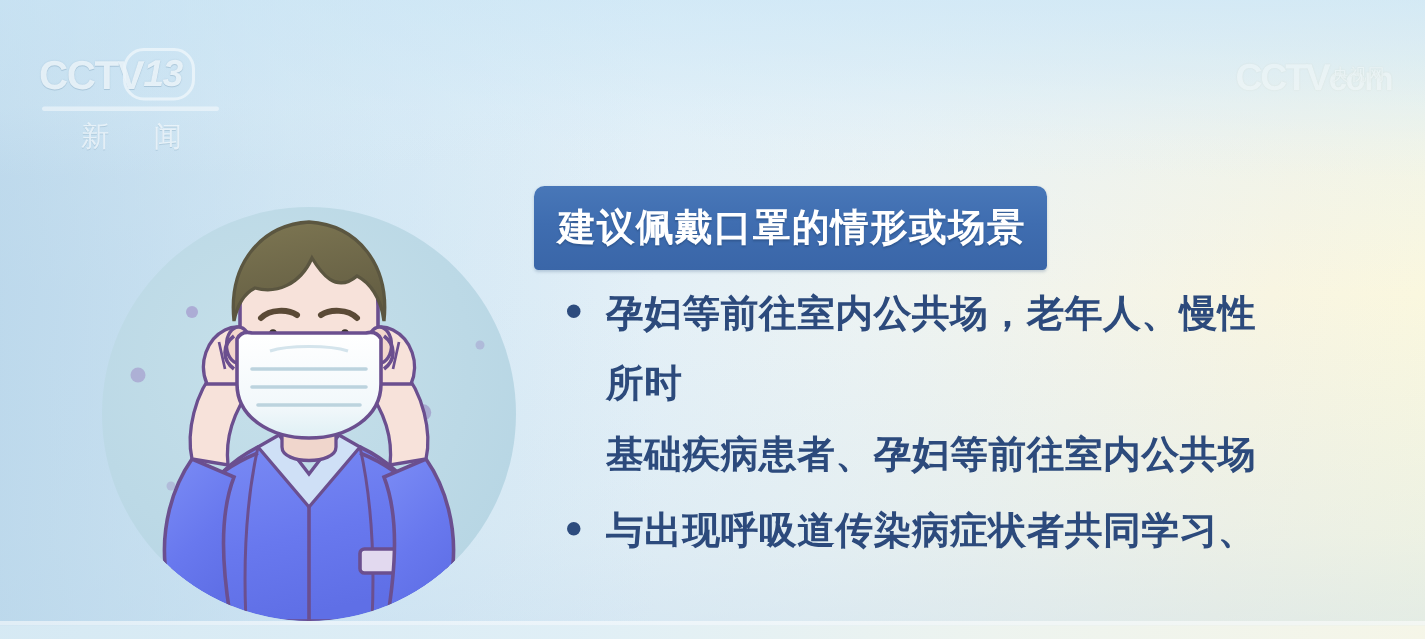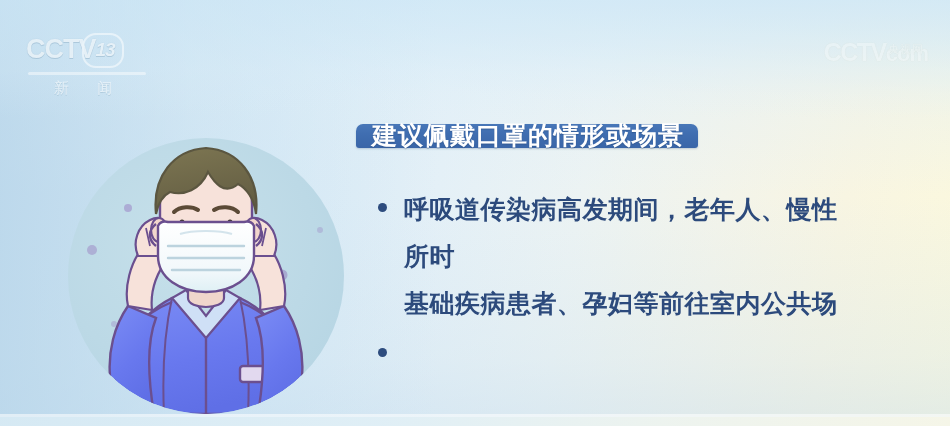--- a/index.html
+++ b/index.html
@@ -100,7 +100,7 @@
     border-radius: 14px;
     padding: 0px 7px 1px 12px;
     margin-left: -14px;
-    font-size: 19px;
+    font-size: 25px;
     position: relative;
     top: -2px;
     font-style: italic;

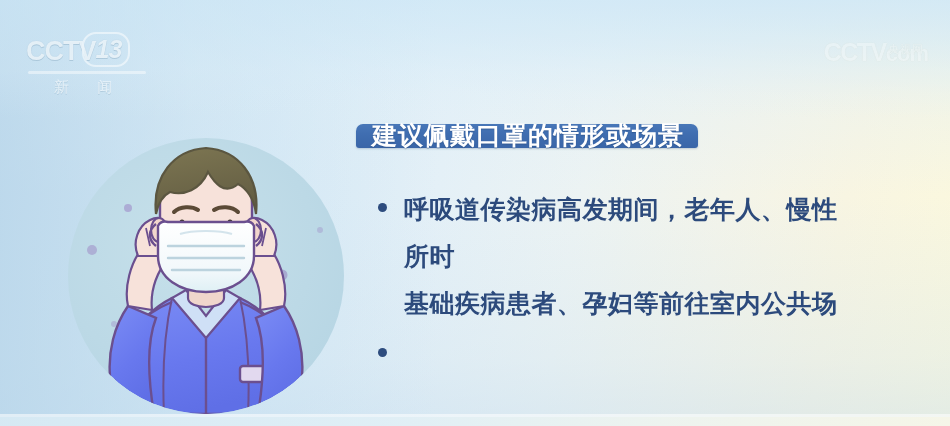--- a/index.html
+++ b/index.html
@@ -113,7 +113,7 @@
     border-radius: 2px;
   }
   .cctv13 .row2 {
-    font-size: 15px;
+    font-size: 19px;
     letter-spacing: 12px;
     color: rgba(255,255,255,0.9);
     text-shadow: 0 1px 0 rgba(120,155,180,0.5);

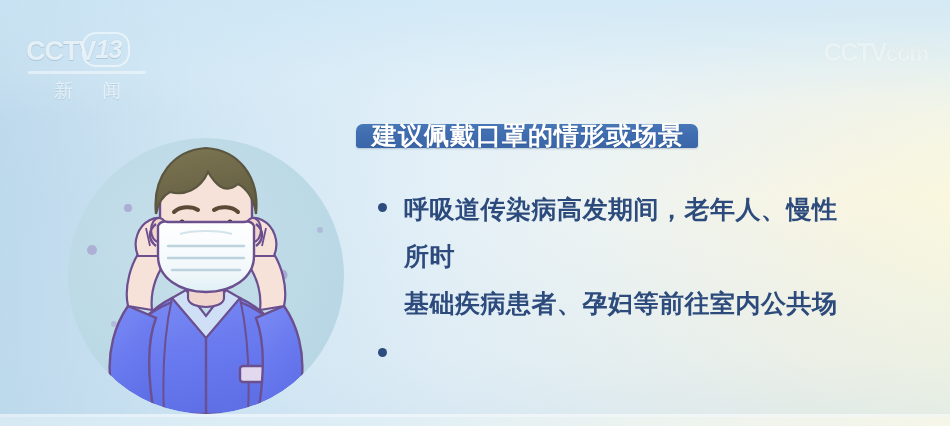--- a/index.html
+++ b/index.html
@@ -175,10 +175,10 @@
     position: absolute;
     left: 356px;
     top: 124px;
-    height: 24px;
+    height: 56px;
     padding: 0 14px 0 16px;
     display: flex;
-    align-items: flex-end;
+    align-items: center;
     border-radius: 7px 7px 3px 3px;
     background: linear-gradient(180deg, #4877b8 0%, #3f6db0 45%, #3a66a8 100%);
     box-shadow: 0 1px 2px rgba(60,90,130,0.25);

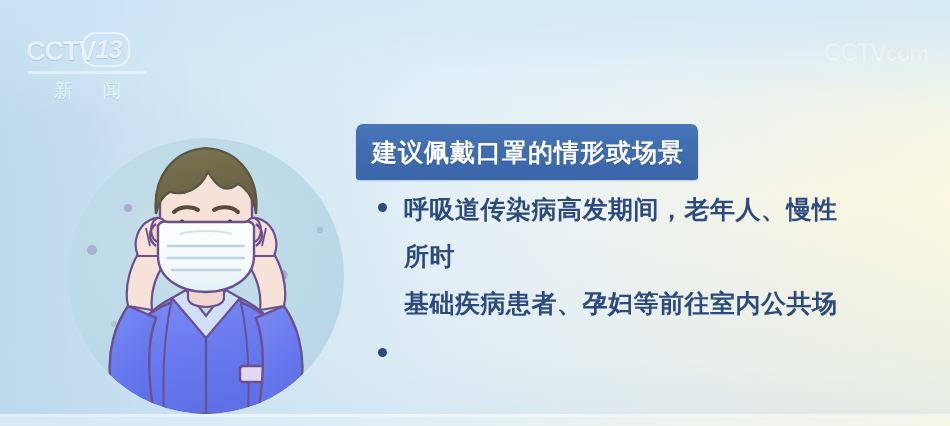--- a/index.html
+++ b/index.html
@@ -344,7 +344,7 @@
     <div class="bullet-item">
       <span class="bullet-dot"></span>
       <div class="bullet-lines">
-        <div class="bullet-line">呼吸道传染病高发期间，老年人、慢性</div>
+        <div class="bullet-line">孕妇等前往室内公共场，老年人、慢性</div>
         <div class="bullet-line">所时</div>
         <div class="bullet-line">基础疾病患者、孕妇等前往室内公共场</div>
       </div>

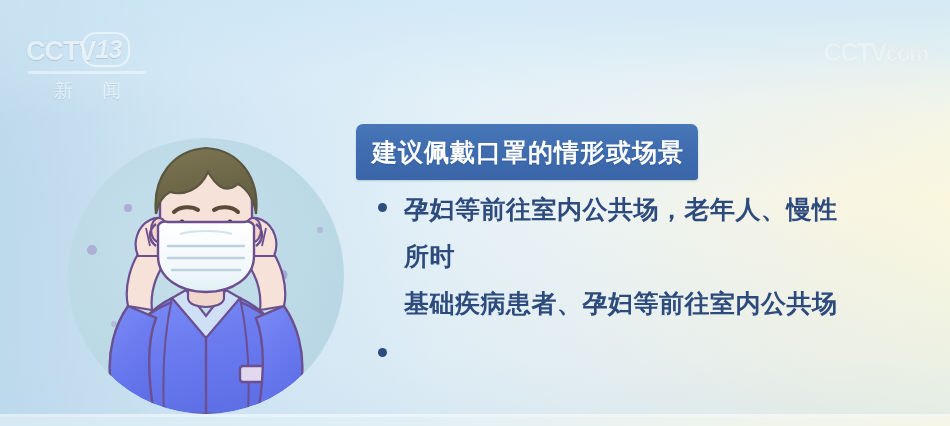--- a/index.html
+++ b/index.html
@@ -353,6 +353,7 @@
     <div class="bullet-item">
       <span class="bullet-dot"></span>
       <div class="bullet-lines">
+        <div class="bullet-line">与出现呼吸道传染病症状者共同学习、</div>
       </div>
     </div>
 

